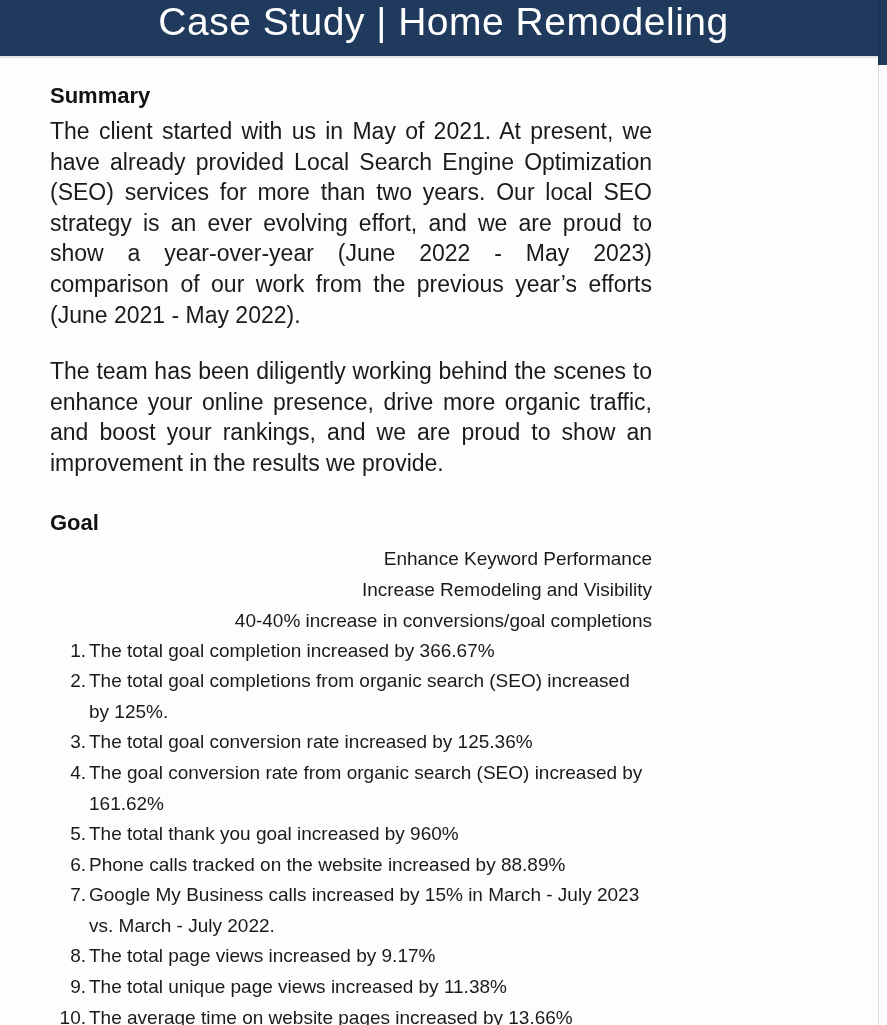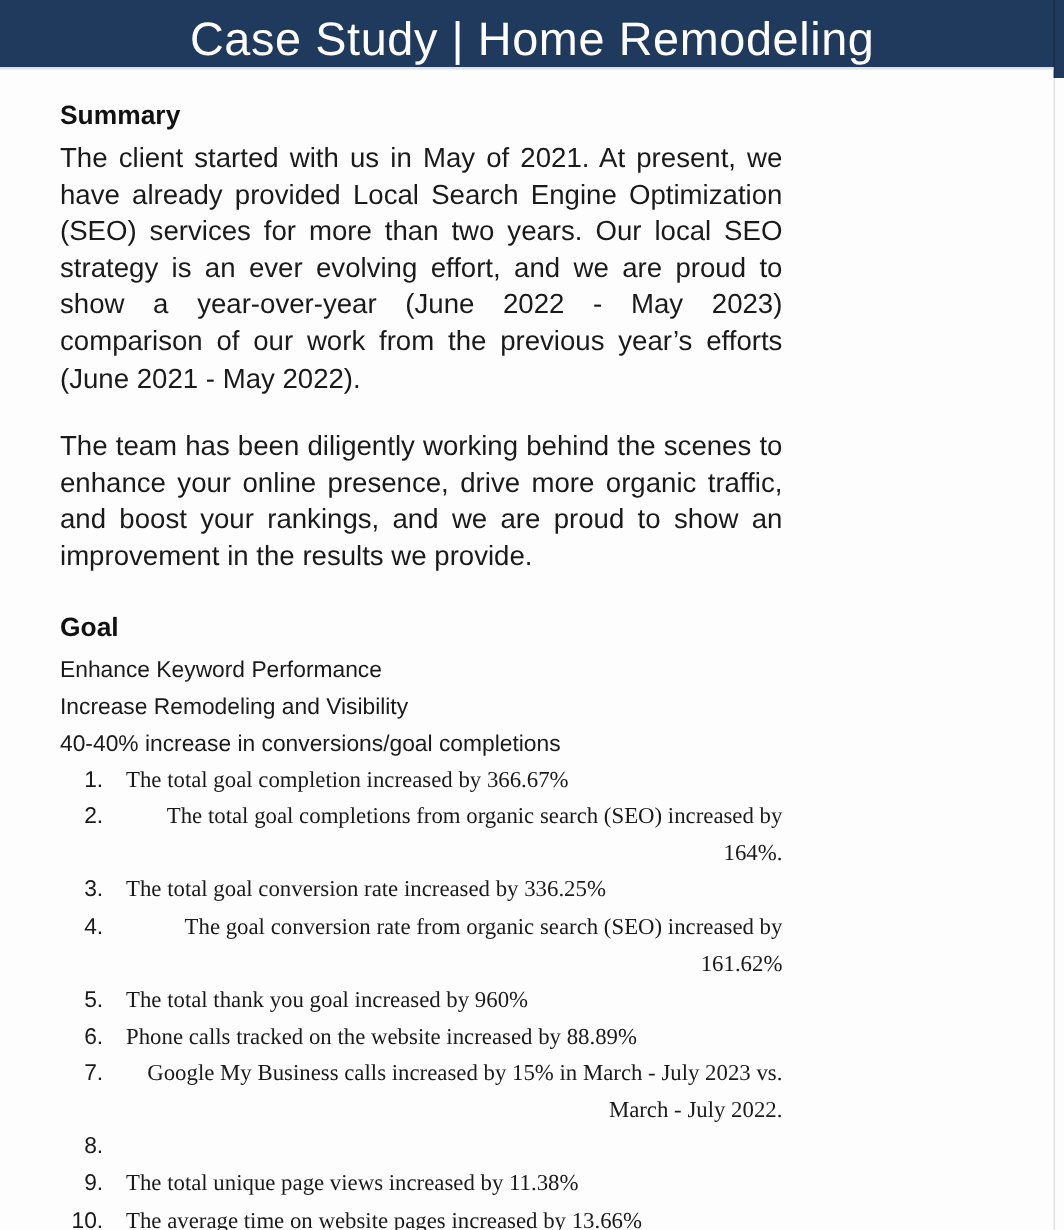--- a/index.html
+++ b/index.html
@@ -13,7 +13,7 @@
   .titlebar {
     height:56px; width:100%;
     background:var(--header-bg);
-    display:flex; align-items:flex-end; justify-content:center;
+    display:flex; align-items:flex-start; justify-content:center;
   }
   .titlebar h1 {
     margin:0; color:var(--header-text);

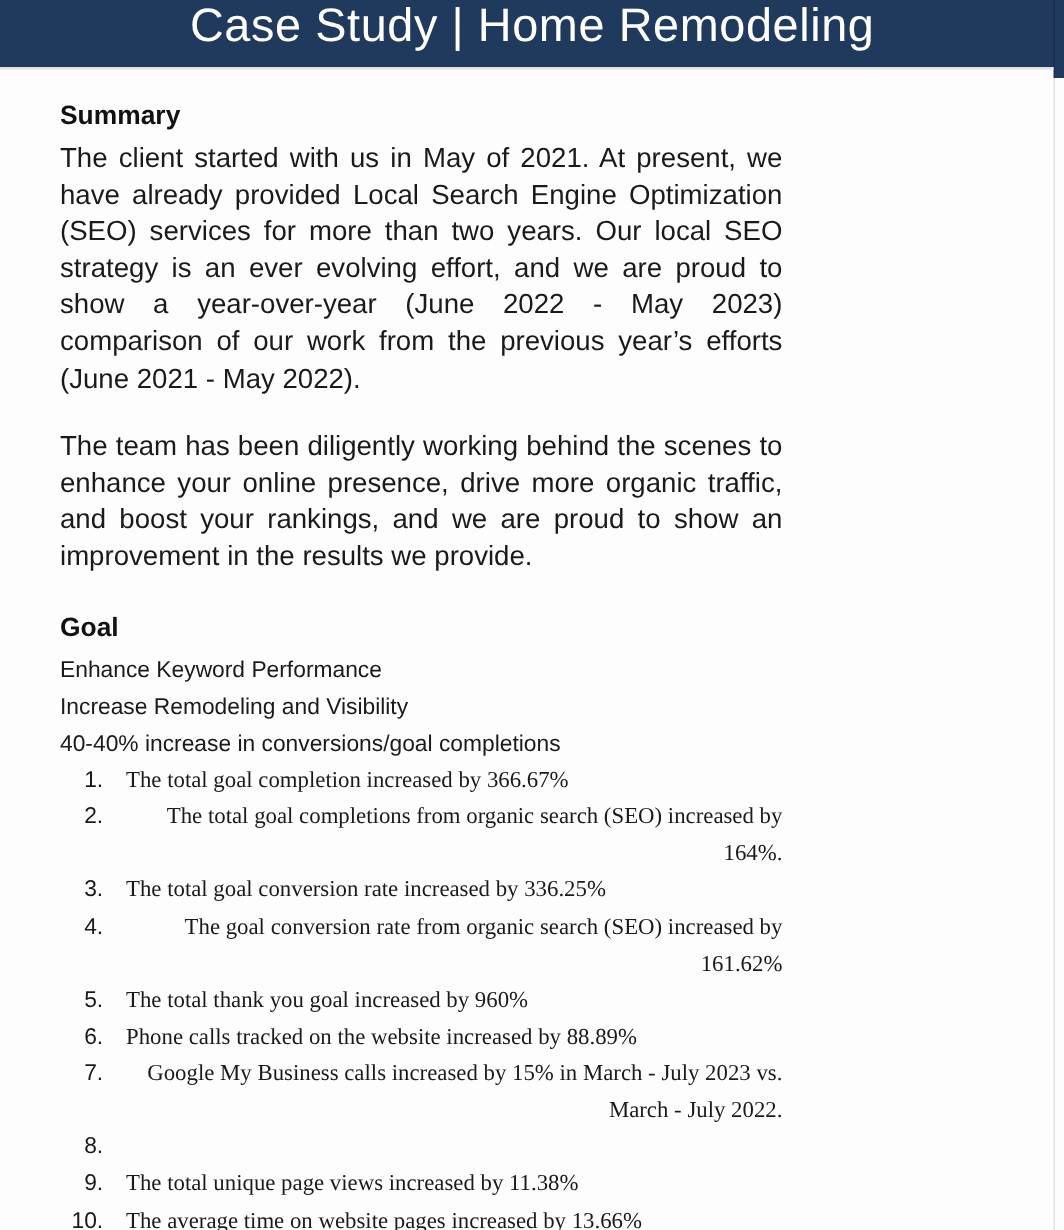--- a/index.html
+++ b/index.html
@@ -49,7 +49,7 @@
   .goal-line {
     font-size:19px; line-height:31px; margin:0;
   }
-  .goal-list { margin-top:6px; }
+  .goal-list { margin-top:6px;text-align:right; }
   ol.improvements {
     list-style:none; margin:0; padding:0;
     font-size:19px; line-height:30.6px;

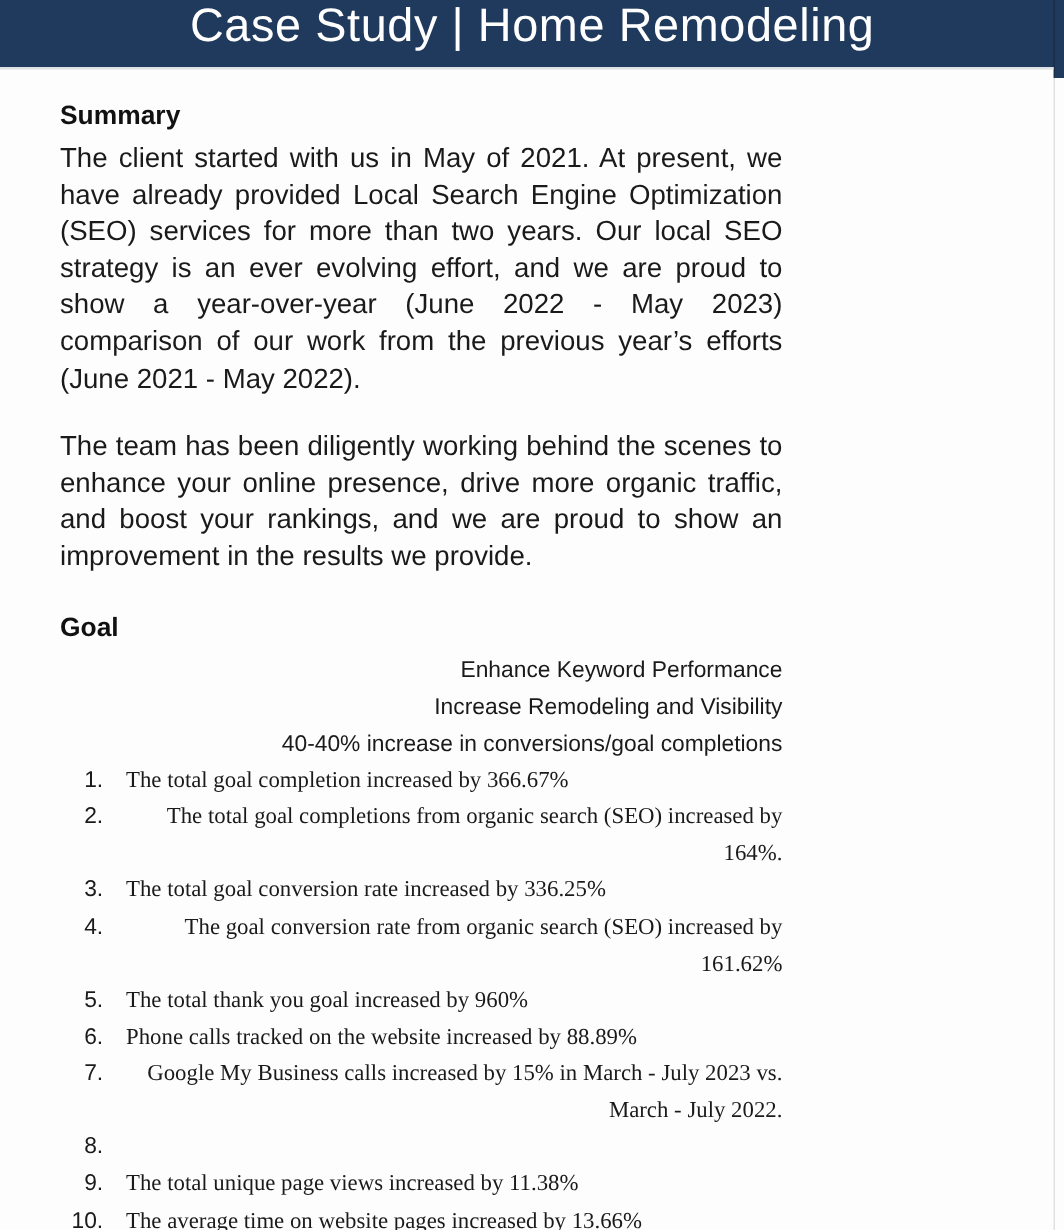--- a/index.html
+++ b/index.html
@@ -59,7 +59,7 @@
     flex:0 0 36px; text-align:right; white-space:nowrap;
   }
   ol.improvements .txt {
-    margin-left:19px; text-align:right;font-family:Liberation Serif, serif;
+    margin-left:3px; text-align:left;
   }
 </style>
 </head>

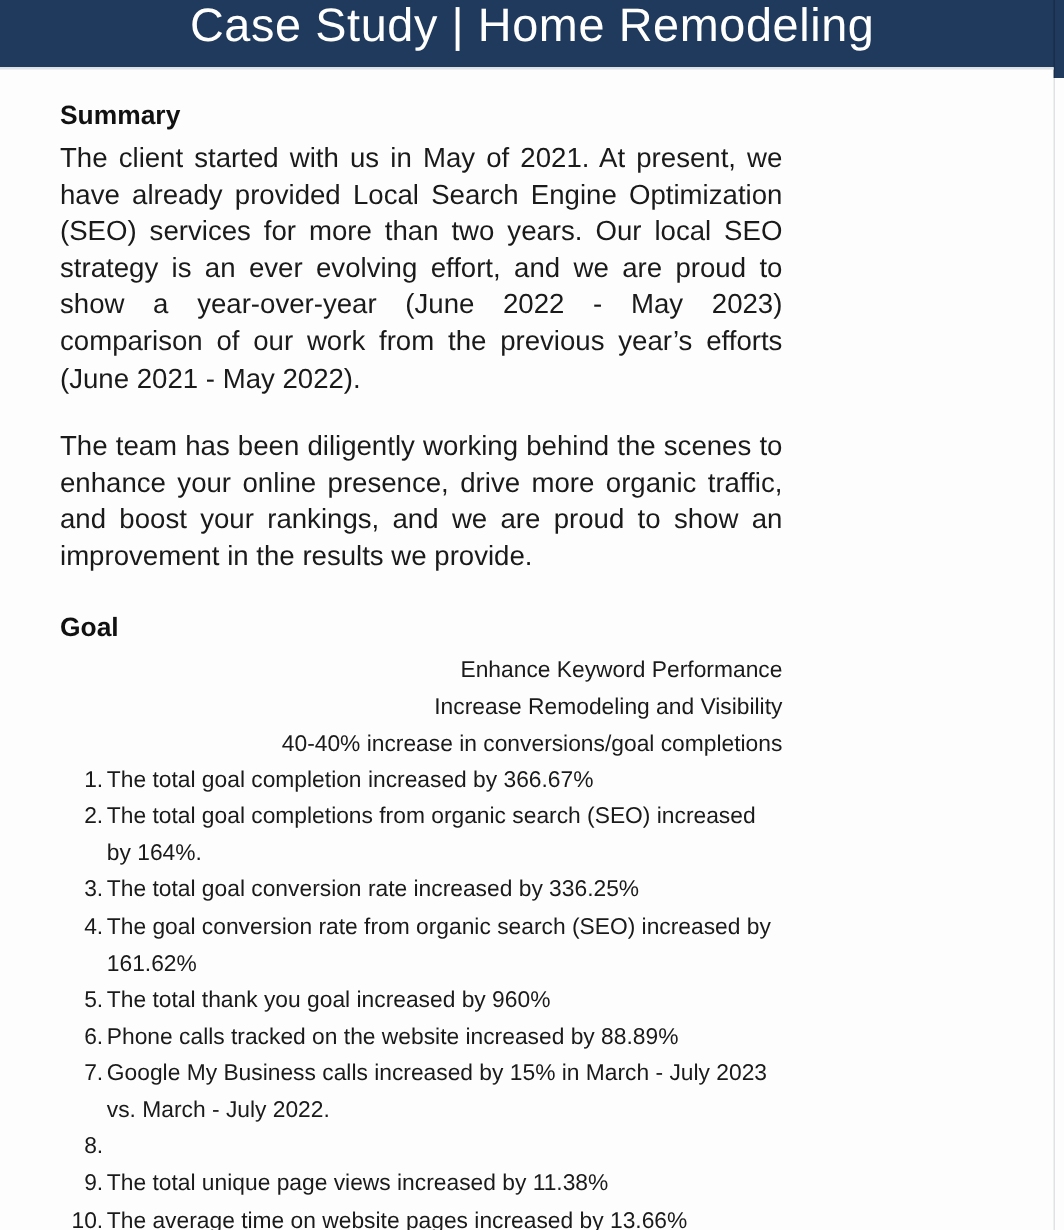--- a/index.html
+++ b/index.html
@@ -97,7 +97,7 @@
       </li>
       <li>
         <span class="num">2.</span>
-        <span class="txt">The total goal completions from organic search (SEO) increased by 164%.</span>
+        <span class="txt">The total goal completions from organic search (SEO) increased by 125%.</span>
       </li>
       <li>
         <span class="num">3.</span>

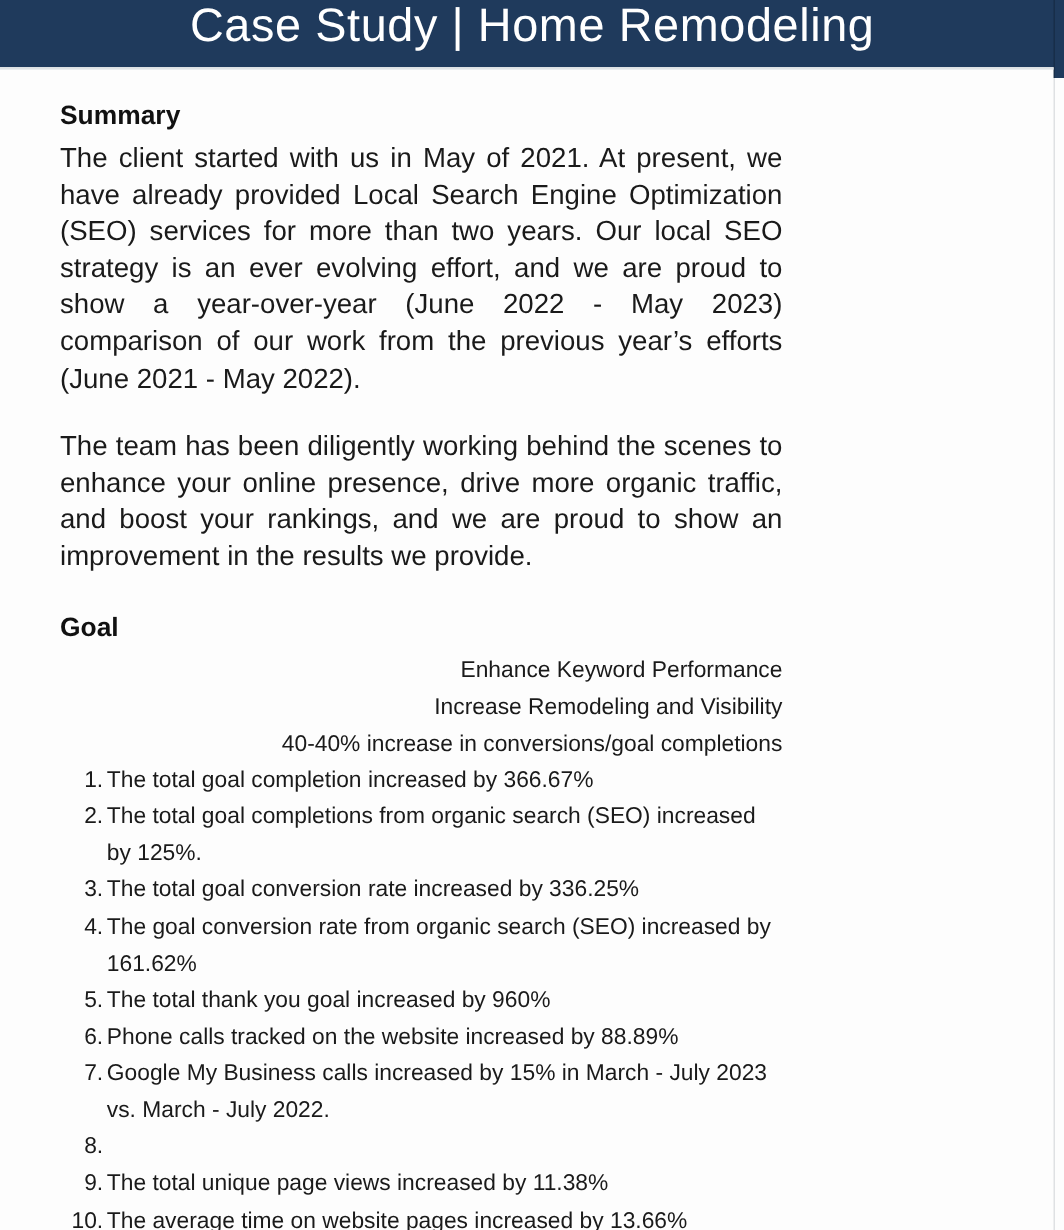--- a/index.html
+++ b/index.html
@@ -101,7 +101,7 @@
       </li>
       <li>
         <span class="num">3.</span>
-        <span class="txt">The total goal conversion rate increased by 336.25%</span>
+        <span class="txt">The total goal conversion rate increased by 125.36%</span>
       </li>
       <li>
         <span class="num">4.</span>

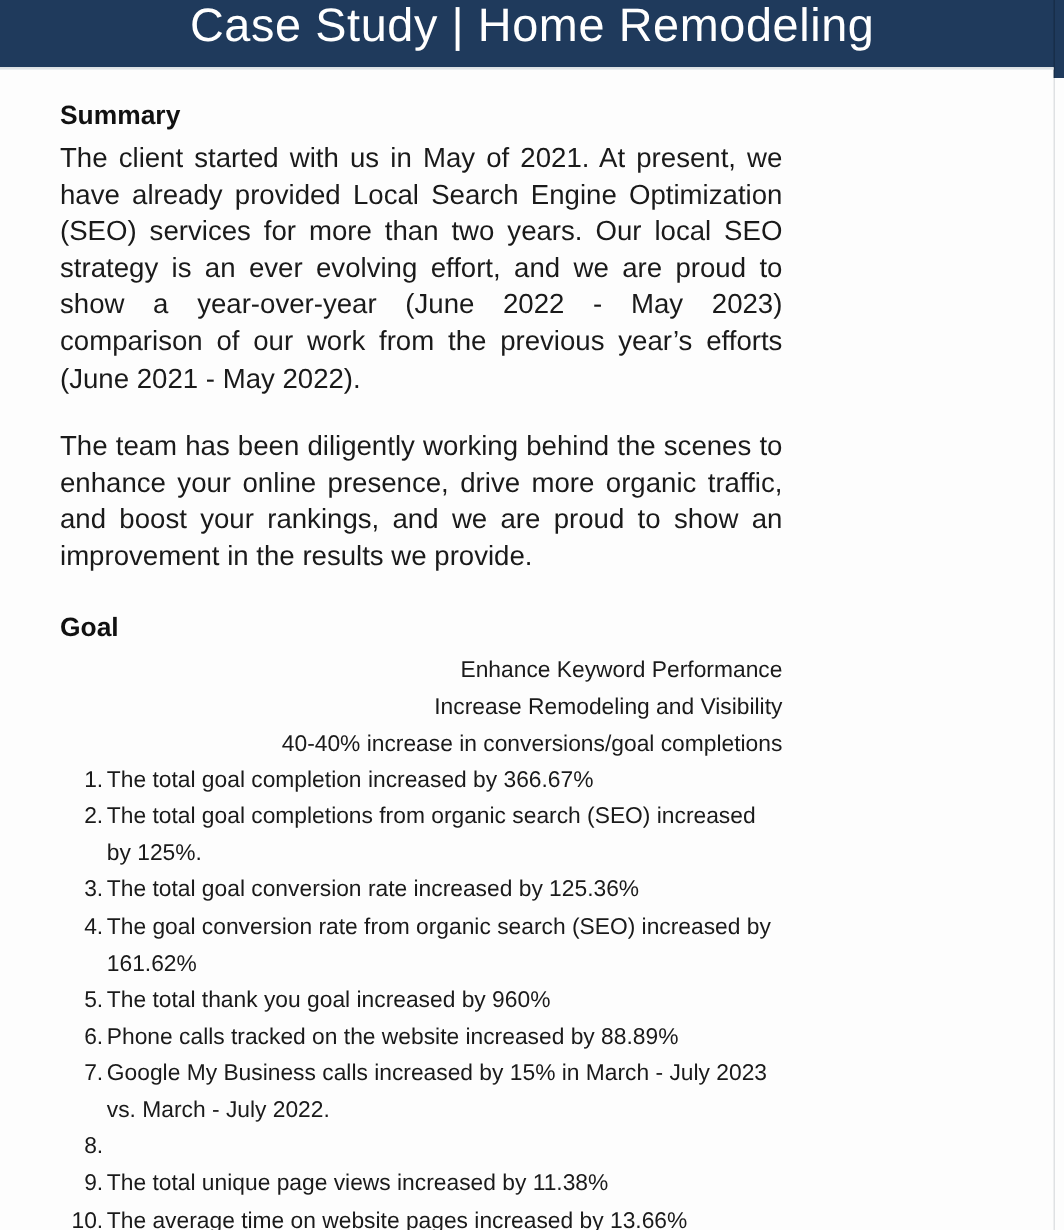--- a/index.html
+++ b/index.html
@@ -121,6 +121,7 @@
       </li>
       <li>
         <span class="num">8.</span>
+        <span class="txt">The total page views increased by 9.17%</span>
       </li>
       <li>
         <span class="num">9.</span>

